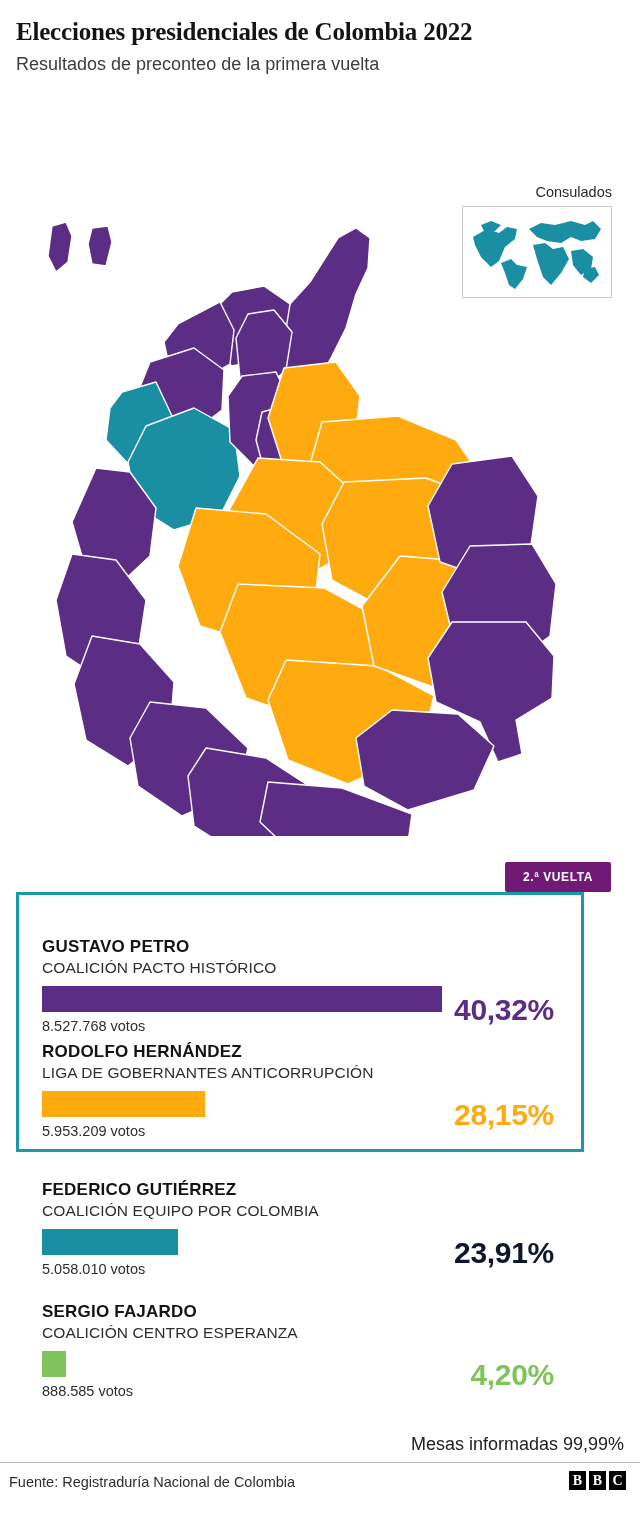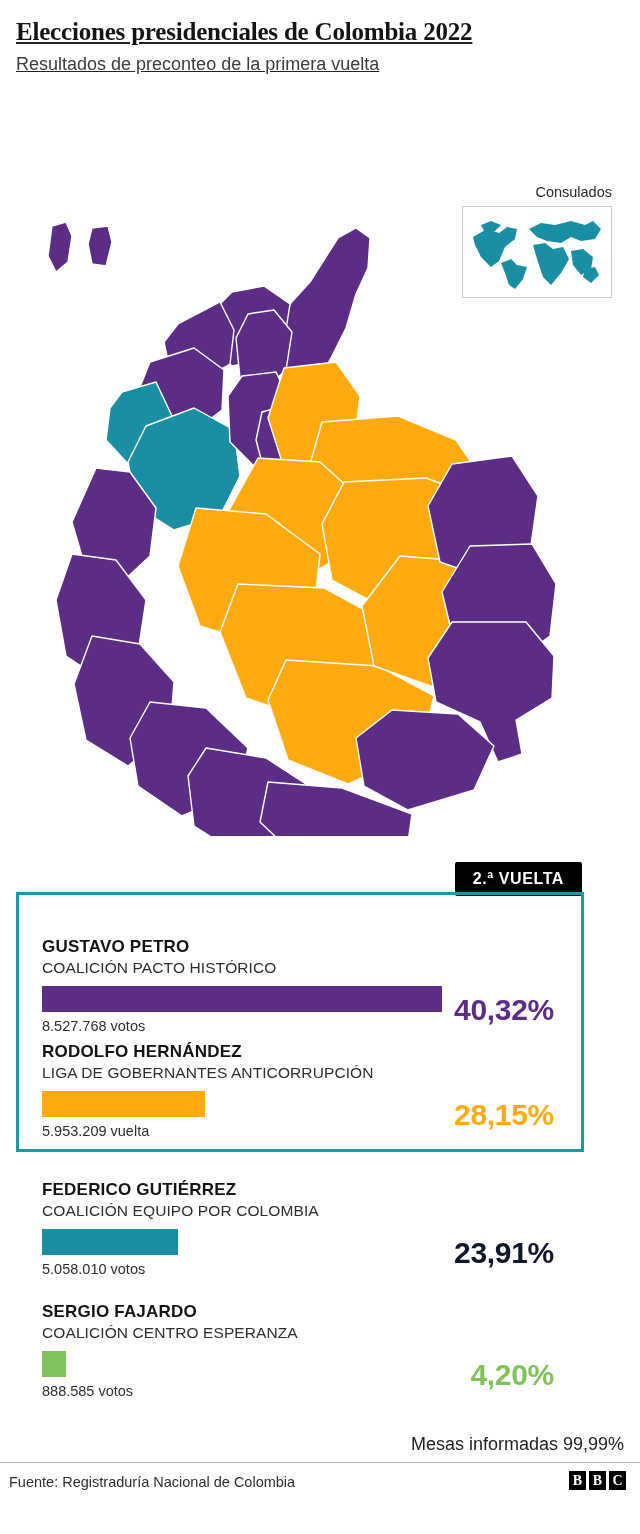--- a/index.html
+++ b/index.html
@@ -20,7 +20,6 @@
     height: 1534px;
     position: relative;
     box-sizing: border-box;
-    text-decoration: underline;
   }
 
   

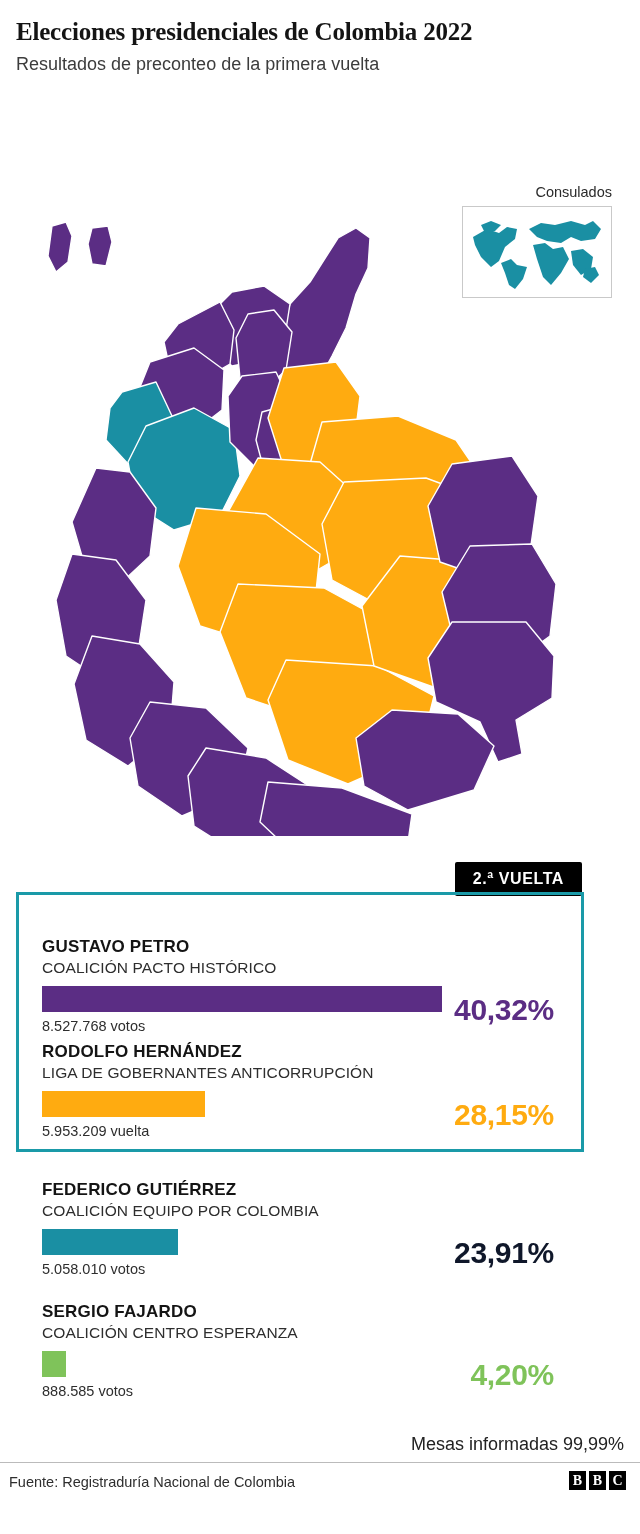--- a/index.html
+++ b/index.html
@@ -82,12 +82,12 @@
   }
   .runoff-tag {
     position: absolute;
-    right: 58px;
+    right: 29px;
     top: 0px;
-    background: #000000;
+    background: #701a75;
     color: #ffffff;
     font-weight: bold;
-    font-size: 16px;
+    font-size: 12px;
     letter-spacing: 0.6px;
     padding: 8px 18px 8px 18px;
     border-radius: 2px;

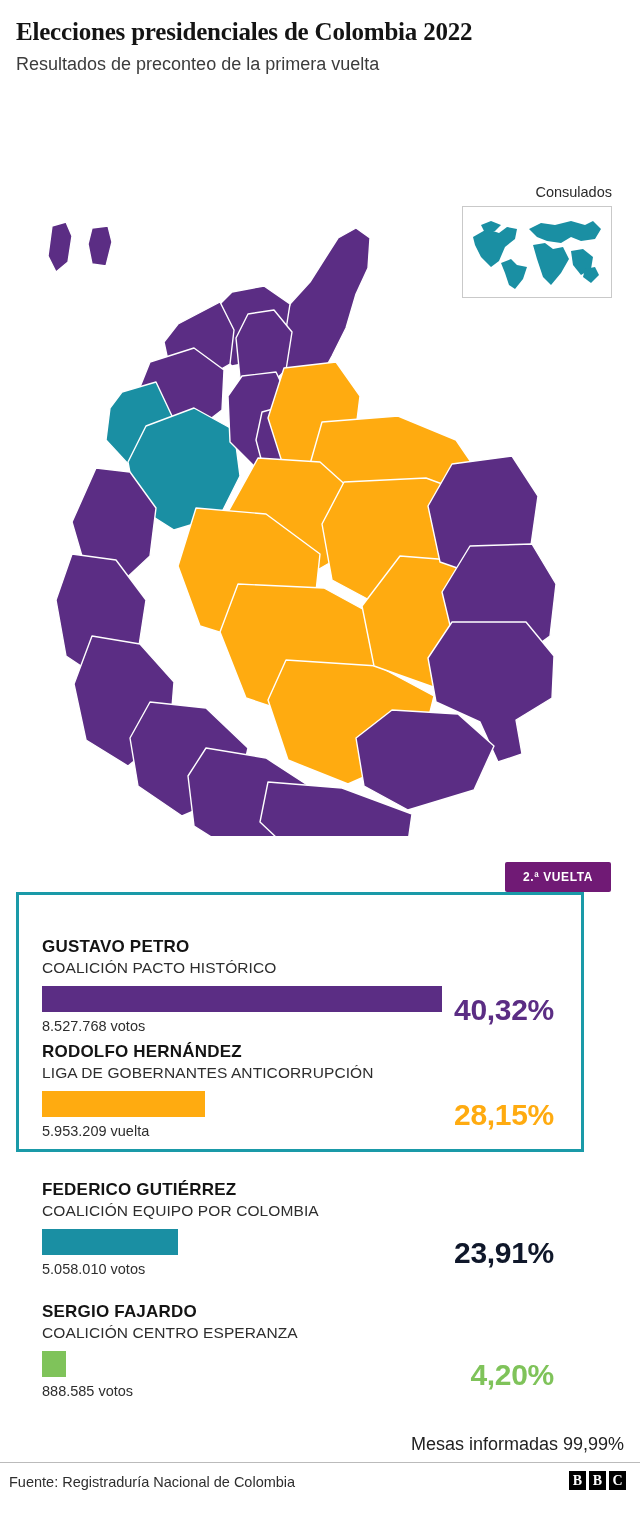--- a/index.html
+++ b/index.html
@@ -267,7 +267,7 @@
       <p class="name">RODOLFO HERNÁNDEZ</p>
       <p class="party">LIGA DE GOBERNANTES ANTICORRUPCIÓN</p>
       <div class="bar" style="width:163px;background:#ffab10;"></div>
-      <div class="votes">5.953.209 vuelta</div>
+      <div class="votes">5.953.209 votos</div>
       <div class="pct" style="top:56px;right:48px;color:#ffab10;">28,15%</div>
     </div>
 

